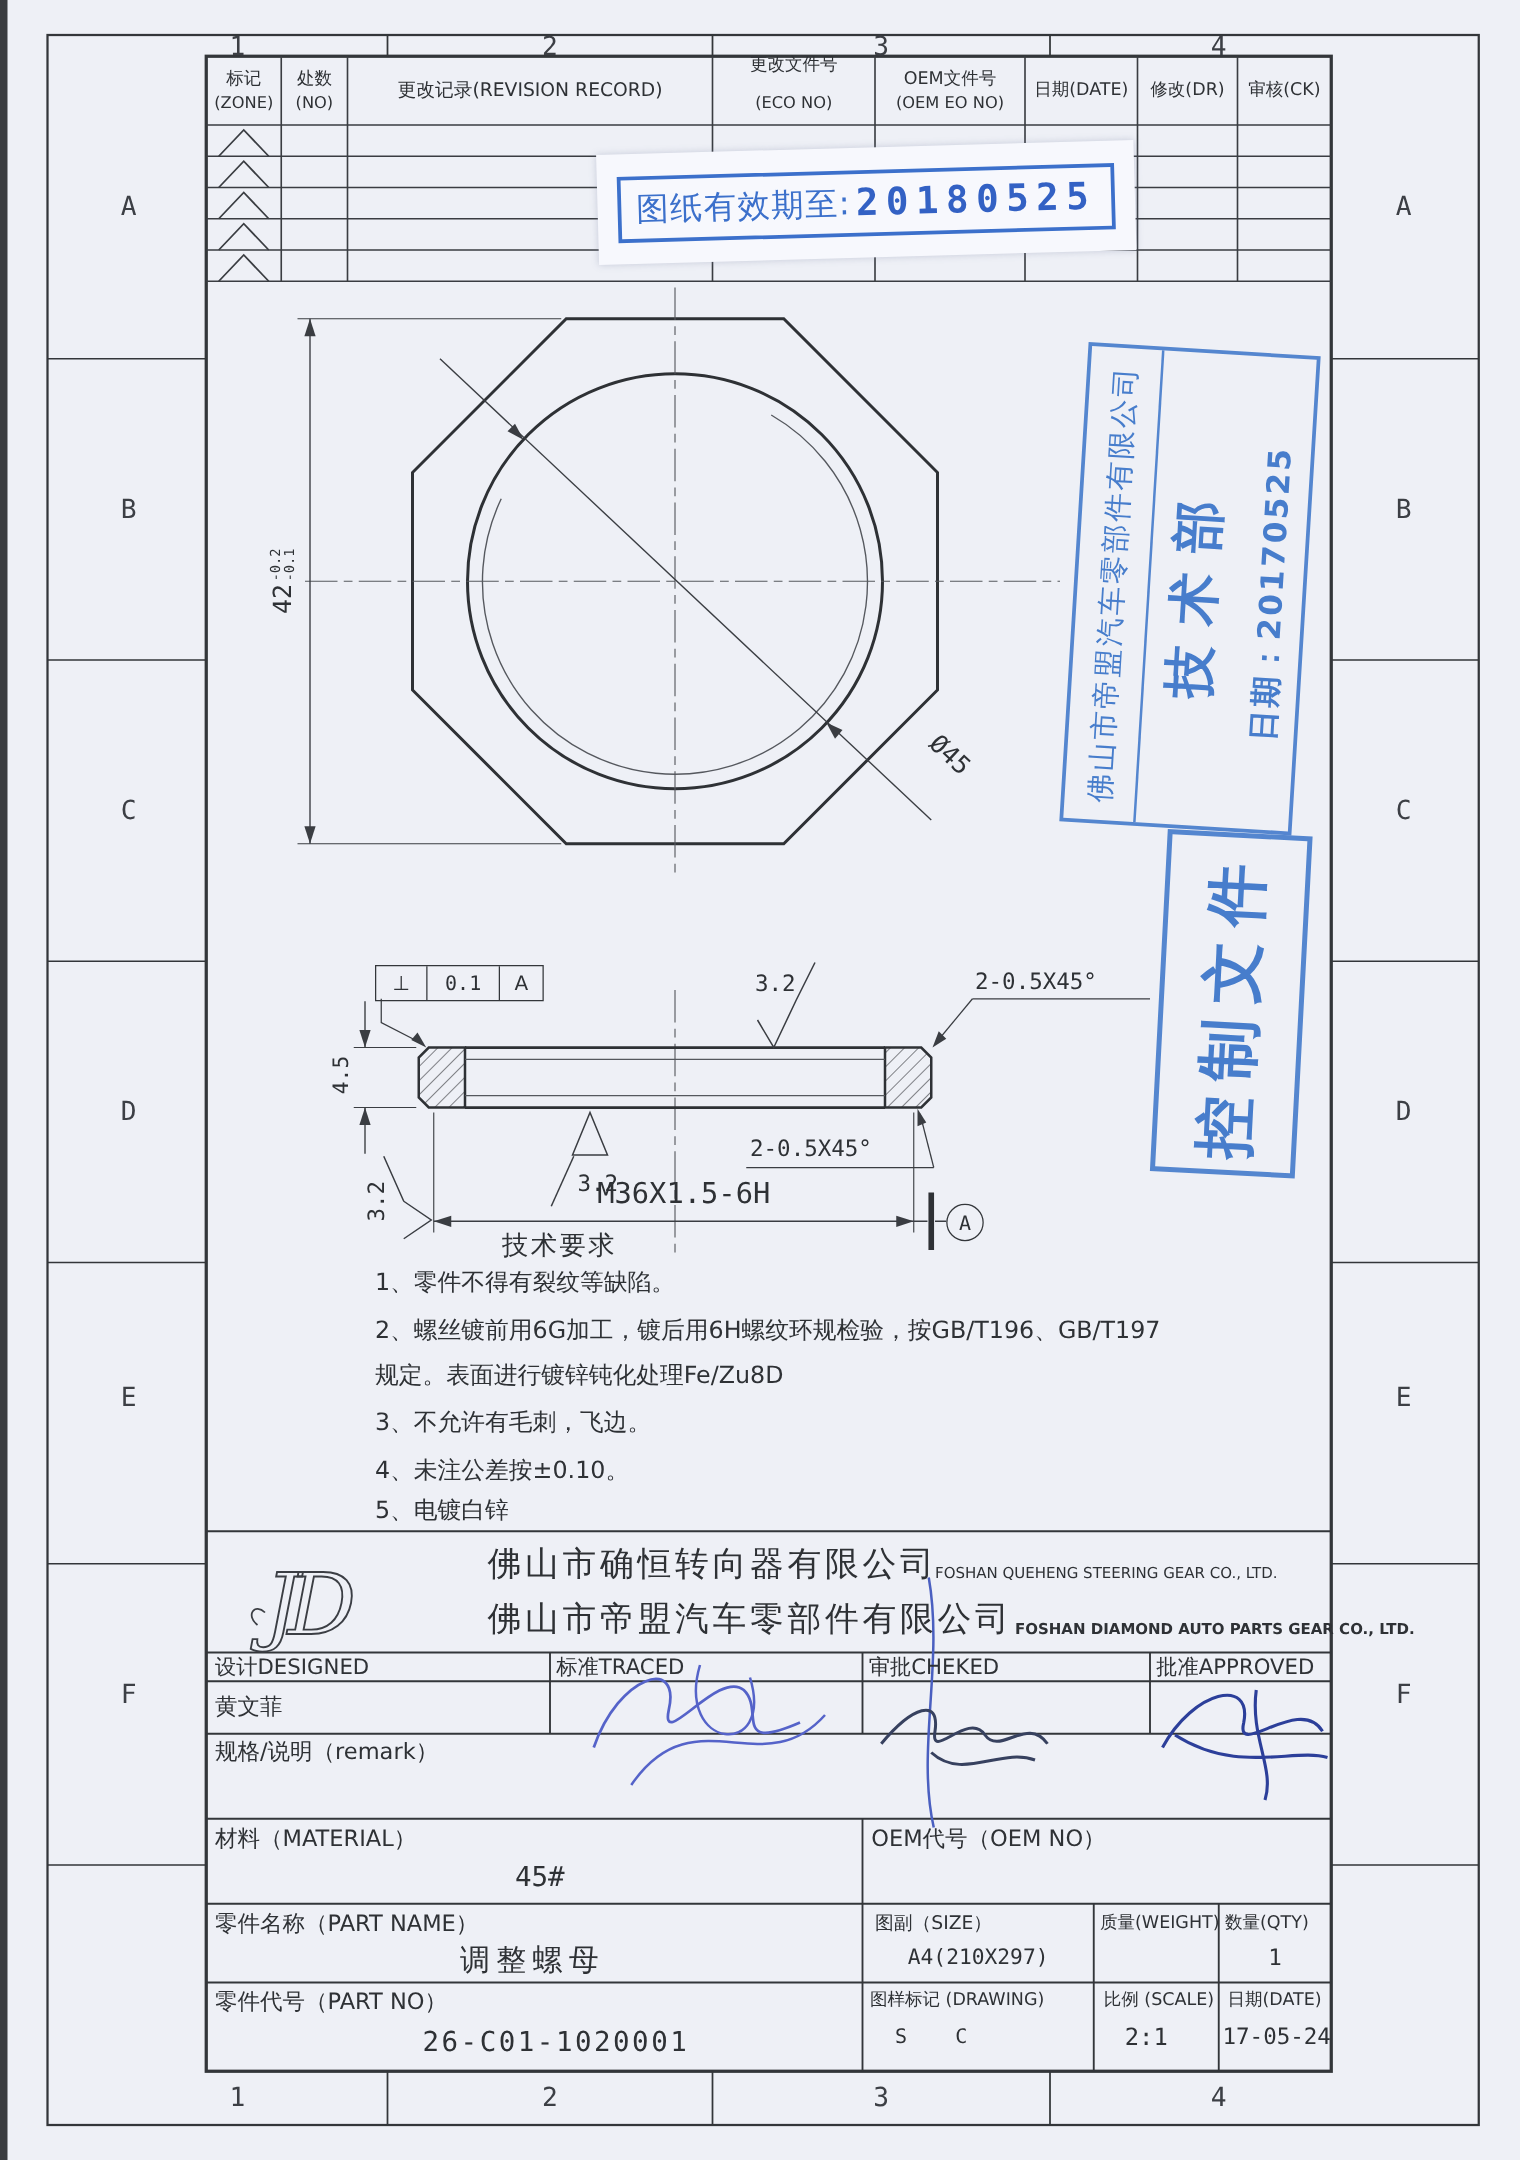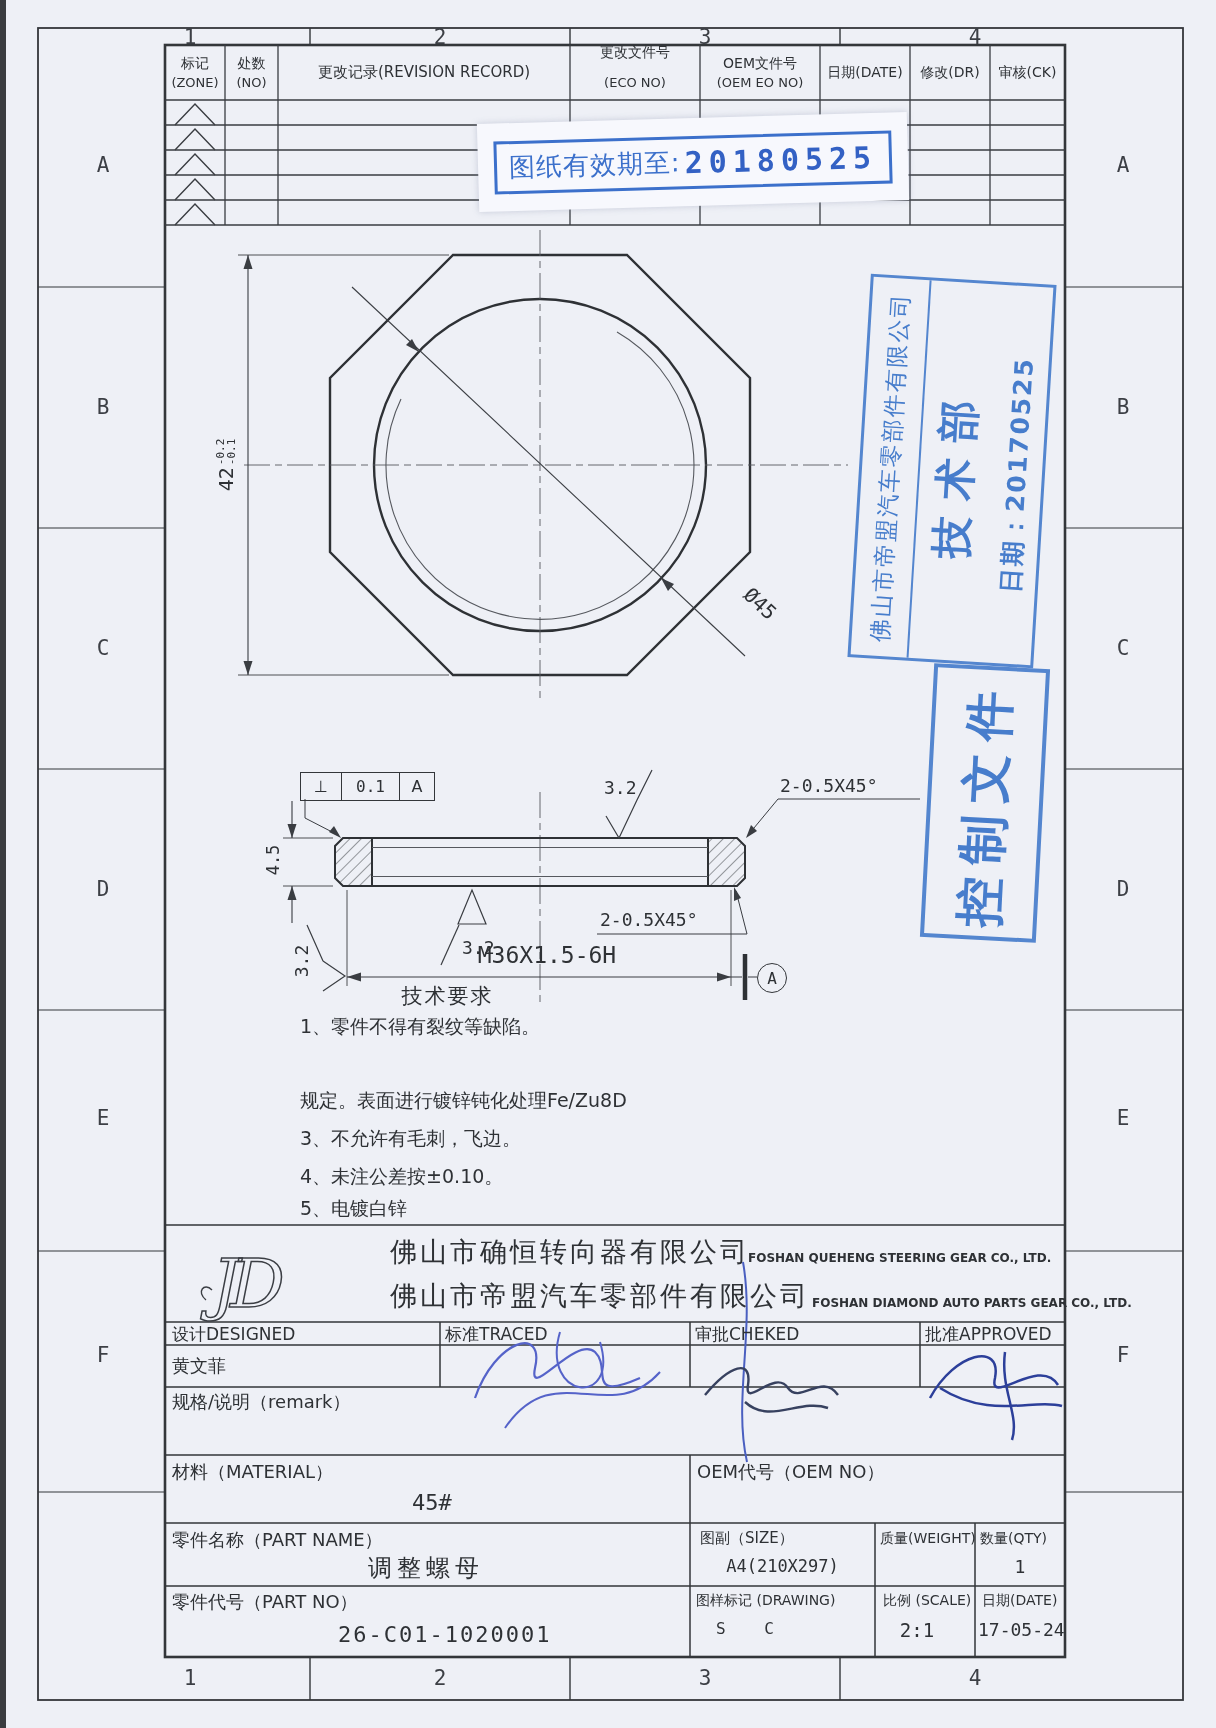--- a/index.html
+++ b/index.html
@@ -235,6 +235,7 @@
 
   <div class="t c" style="left:375px;top:984px;width:145px;font-size:21px;letter-spacing:2px;">技术要求</div>
   <div class="t" style="left:300px;top:1016px;font-size:19px;">1、零件不得有裂纹等缺陷。</div>
+  <div class="t" style="left:300px;top:1054px;font-size:19px;">2、螺丝镀前用6G加工，镀后用6H螺纹环规检验，按GB/T196、GB/T197</div>
   <div class="t" style="left:300px;top:1090px;font-size:19px;">规定。表面进行镀锌钝化处理Fe/Zu8D</div>
   <div class="t" style="left:300px;top:1128px;font-size:19px;">3、不允许有毛刺，飞边。</div>
   <div class="t" style="left:300px;top:1166px;font-size:19px;">4、未注公差按±0.10。</div>

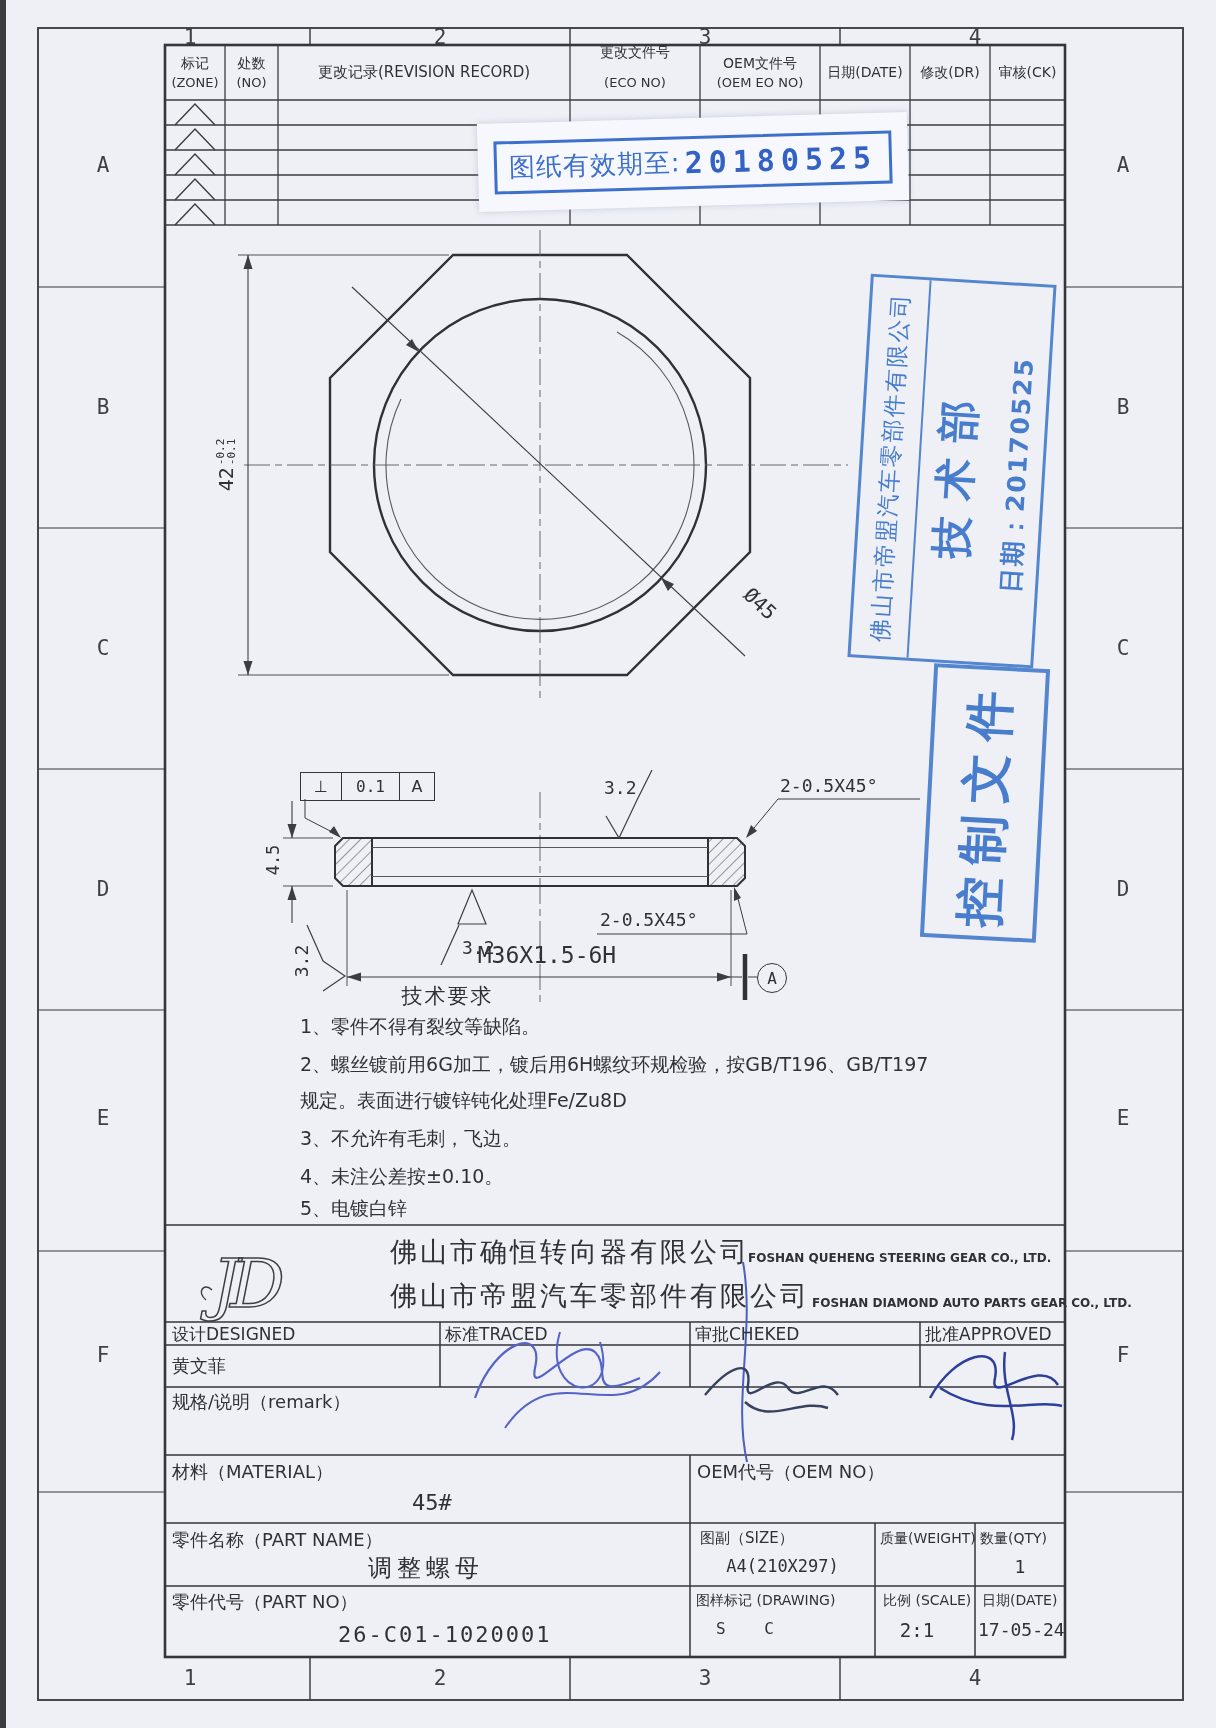--- a/index.html
+++ b/index.html
@@ -242,7 +242,7 @@
   <div class="t" style="left:300px;top:1198px;font-size:19px;">5、电镀白锌</div>
 
   <div class="t" style="left:390px;top:1236px;font-size:27px;letter-spacing:3px;">佛山市确恒转向器有限公司</div>
-  <div class="t" style="left:748px;top:1252px;font-size:12px;font-weight:bold;">FOSHAN QUEHENG STEERING GEAR CO.,  LTD.</div>
+  <div class="t" style="left:748px;top:1252px;font-size:12px;font-weight:normal;">FOSHAN QUEHENG STEERING GEAR CO.,  LTD.</div>
   <div class="t" style="left:390px;top:1280px;font-size:27px;letter-spacing:3px;">佛山市帝盟汽车零部件有限公司</div>
   <div class="t" style="left:812px;top:1297px;font-size:12px;font-weight:bold;">FOSHAN DIAMOND AUTO PARTS GEAR CO., LTD.</div>
 

